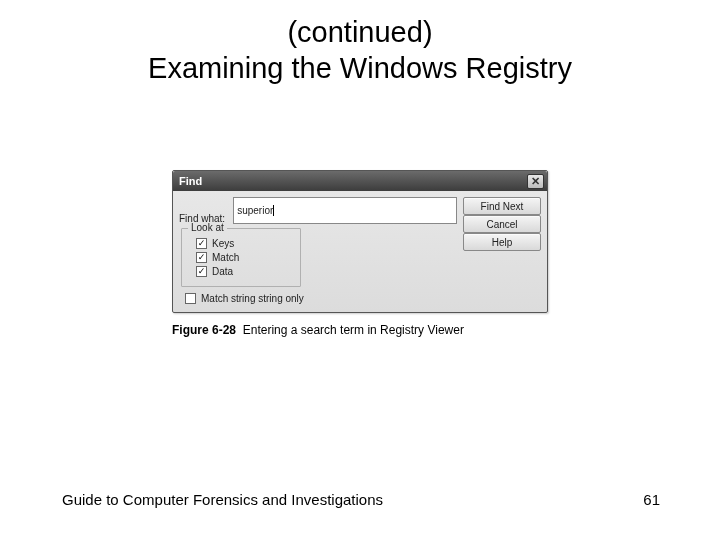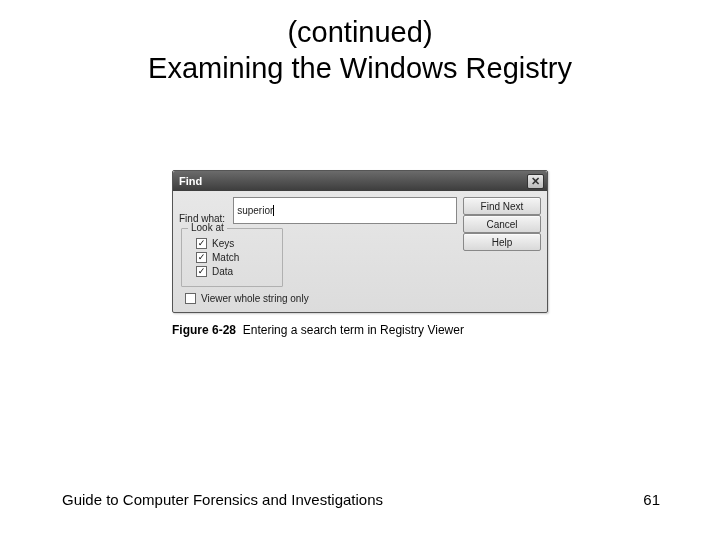--- a/index.html
+++ b/index.html
@@ -114,7 +114,7 @@
     padding: 6px 8px 6px 8px;
     margin-top: 4px;
     margin-left: 2px;
-    width: 102px;
+    width: 120px;
   }
   .legend {
     position: absolute;

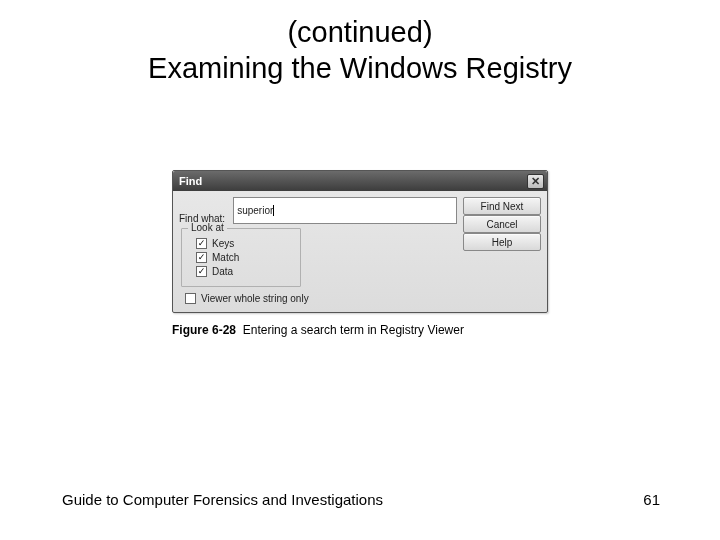--- a/index.html
+++ b/index.html
@@ -216,7 +216,7 @@
         </div>
         <div class="chk-row-bottom">
           <div class="chkbox"></div>
-          <span>Viewer whole string only</span>
+          <span>Match string string only</span>
         </div>
       </div>
       <div class="right-col">

